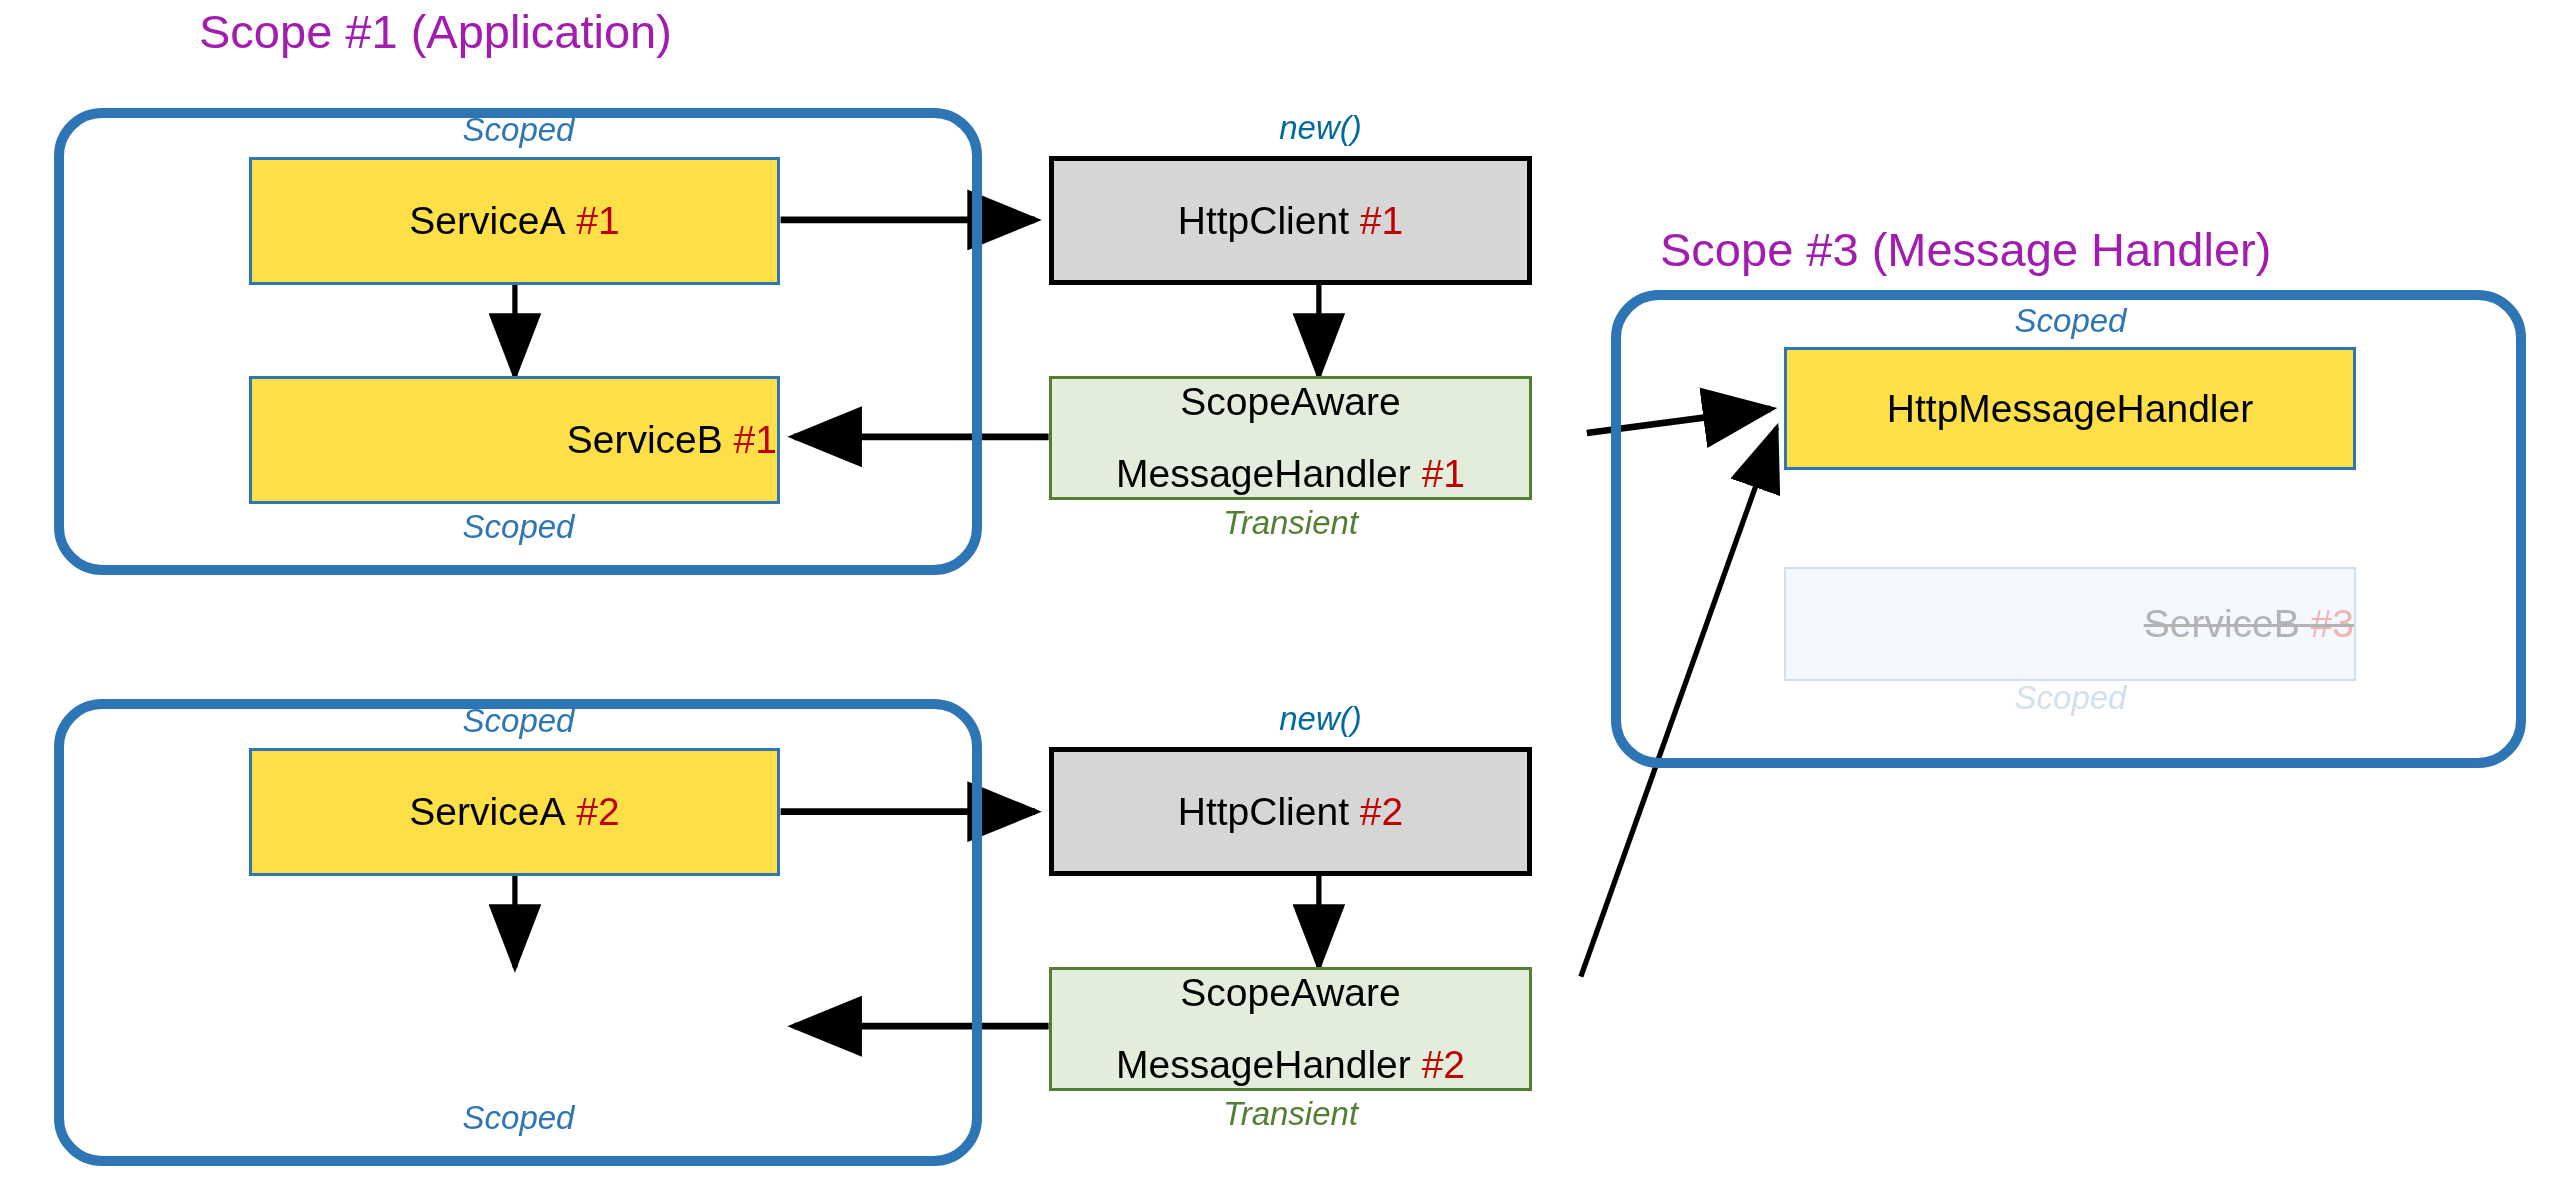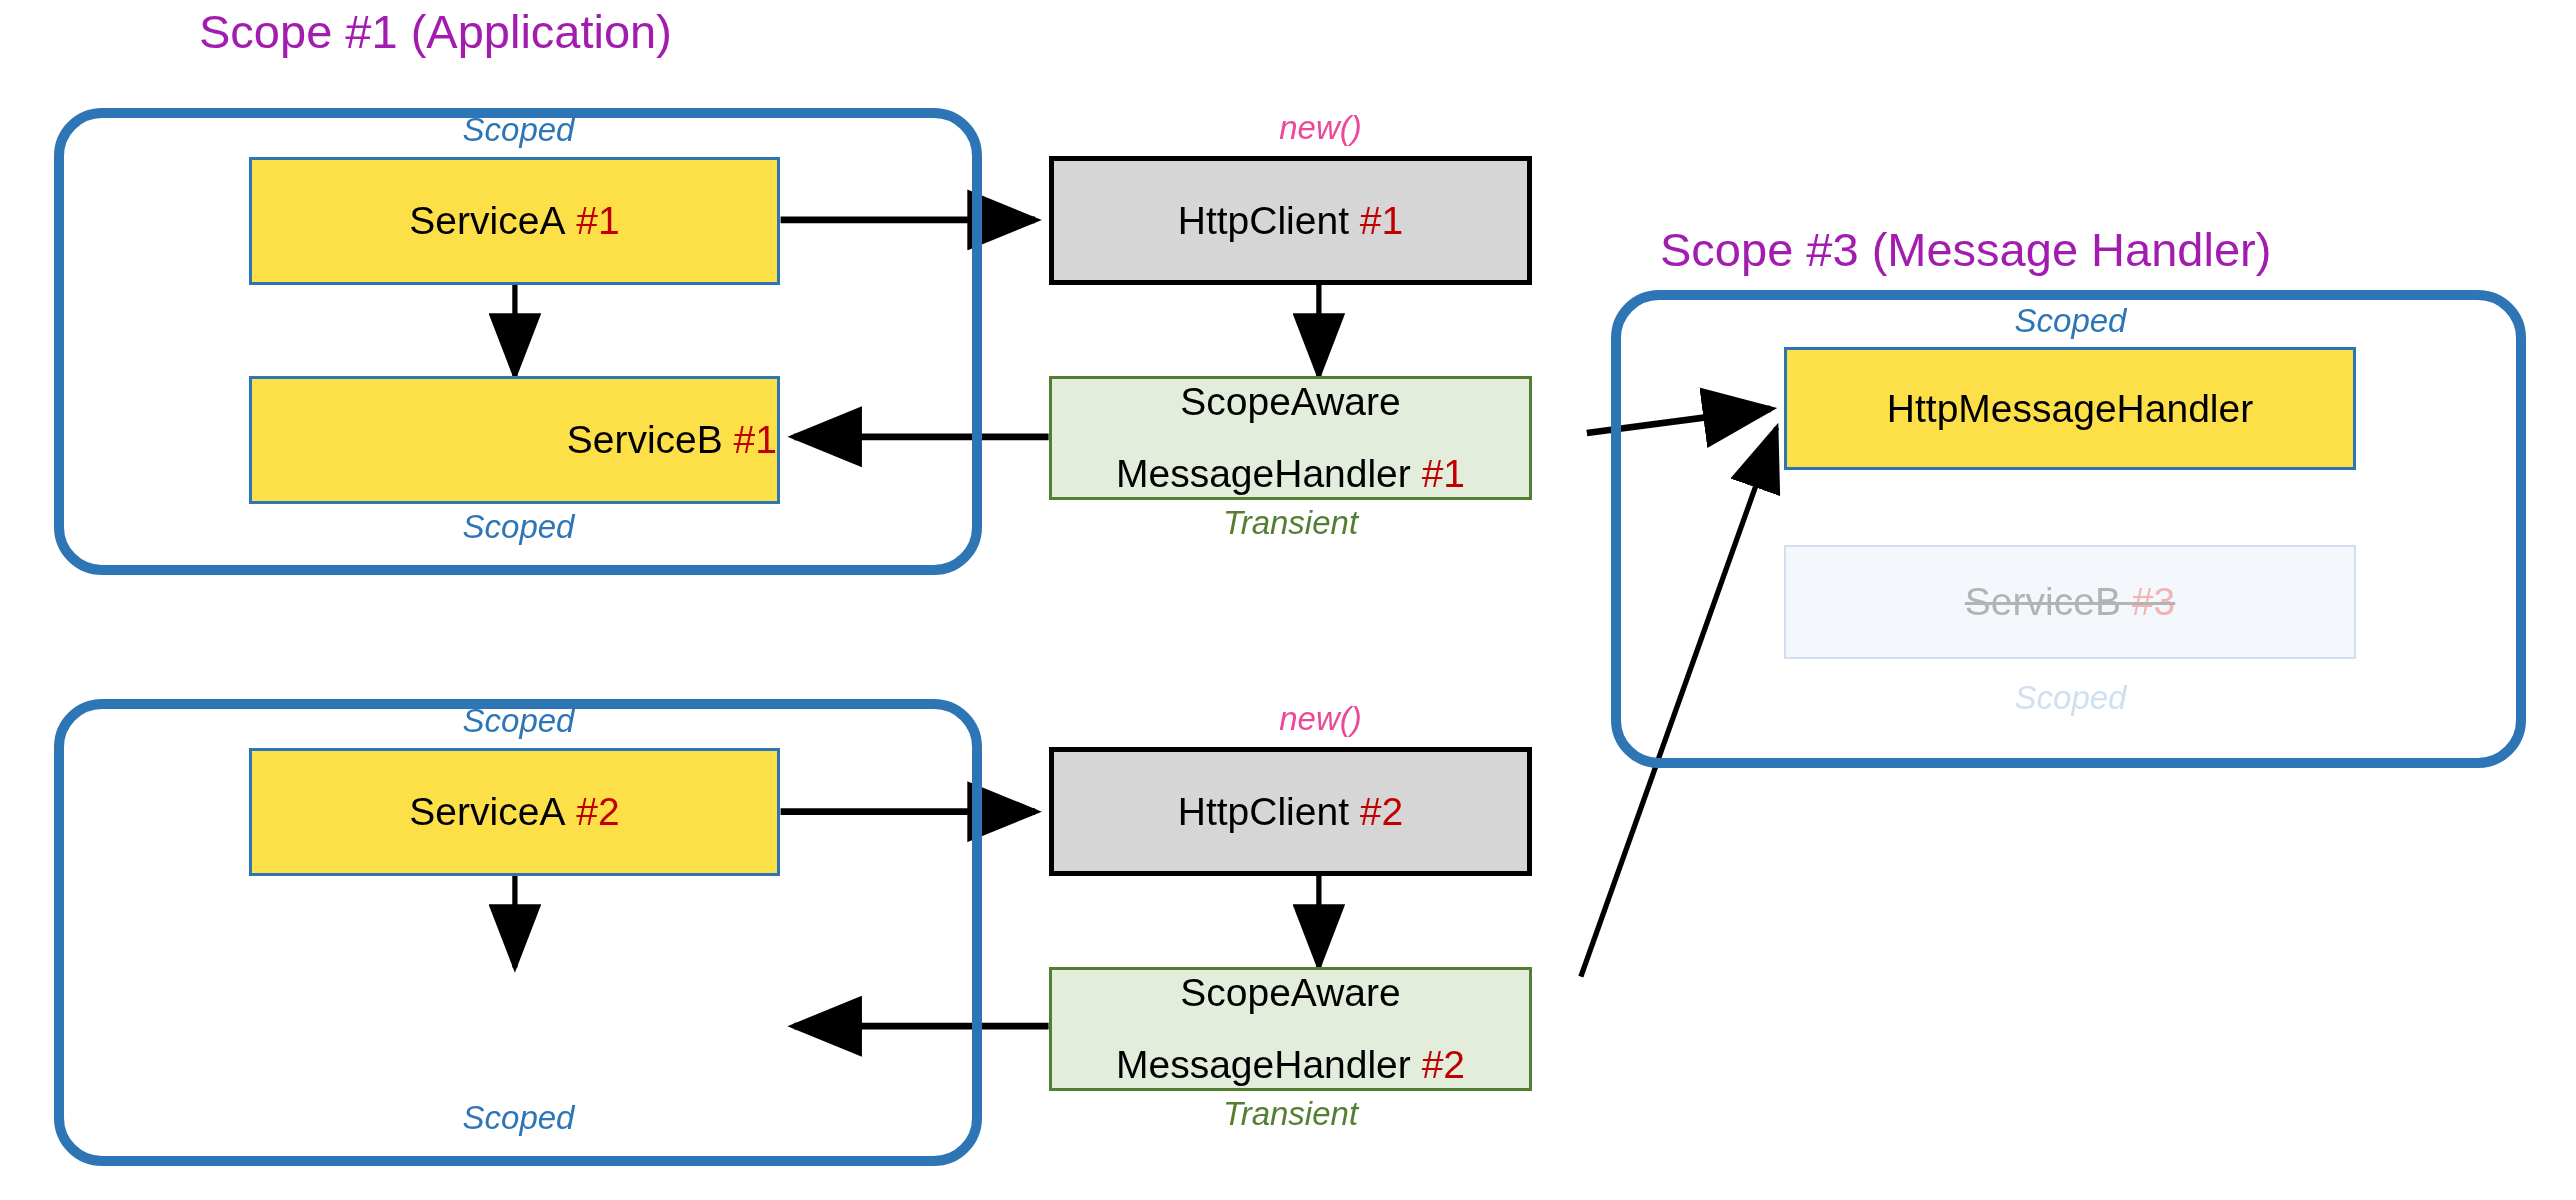--- a/index.html
+++ b/index.html
@@ -90,7 +90,7 @@
   }
   .caption.scoped   { color: #2E75B6; }
   .caption.transient{ color: #537F33; }
-  .caption.newcall  { color: #ec4899; font-style: italic; }
+  .caption.newcall  { color: #0369a1; font-style: italic; }
   .caption.faded    { color: #CFE0F0; }
 </style>
 </head>

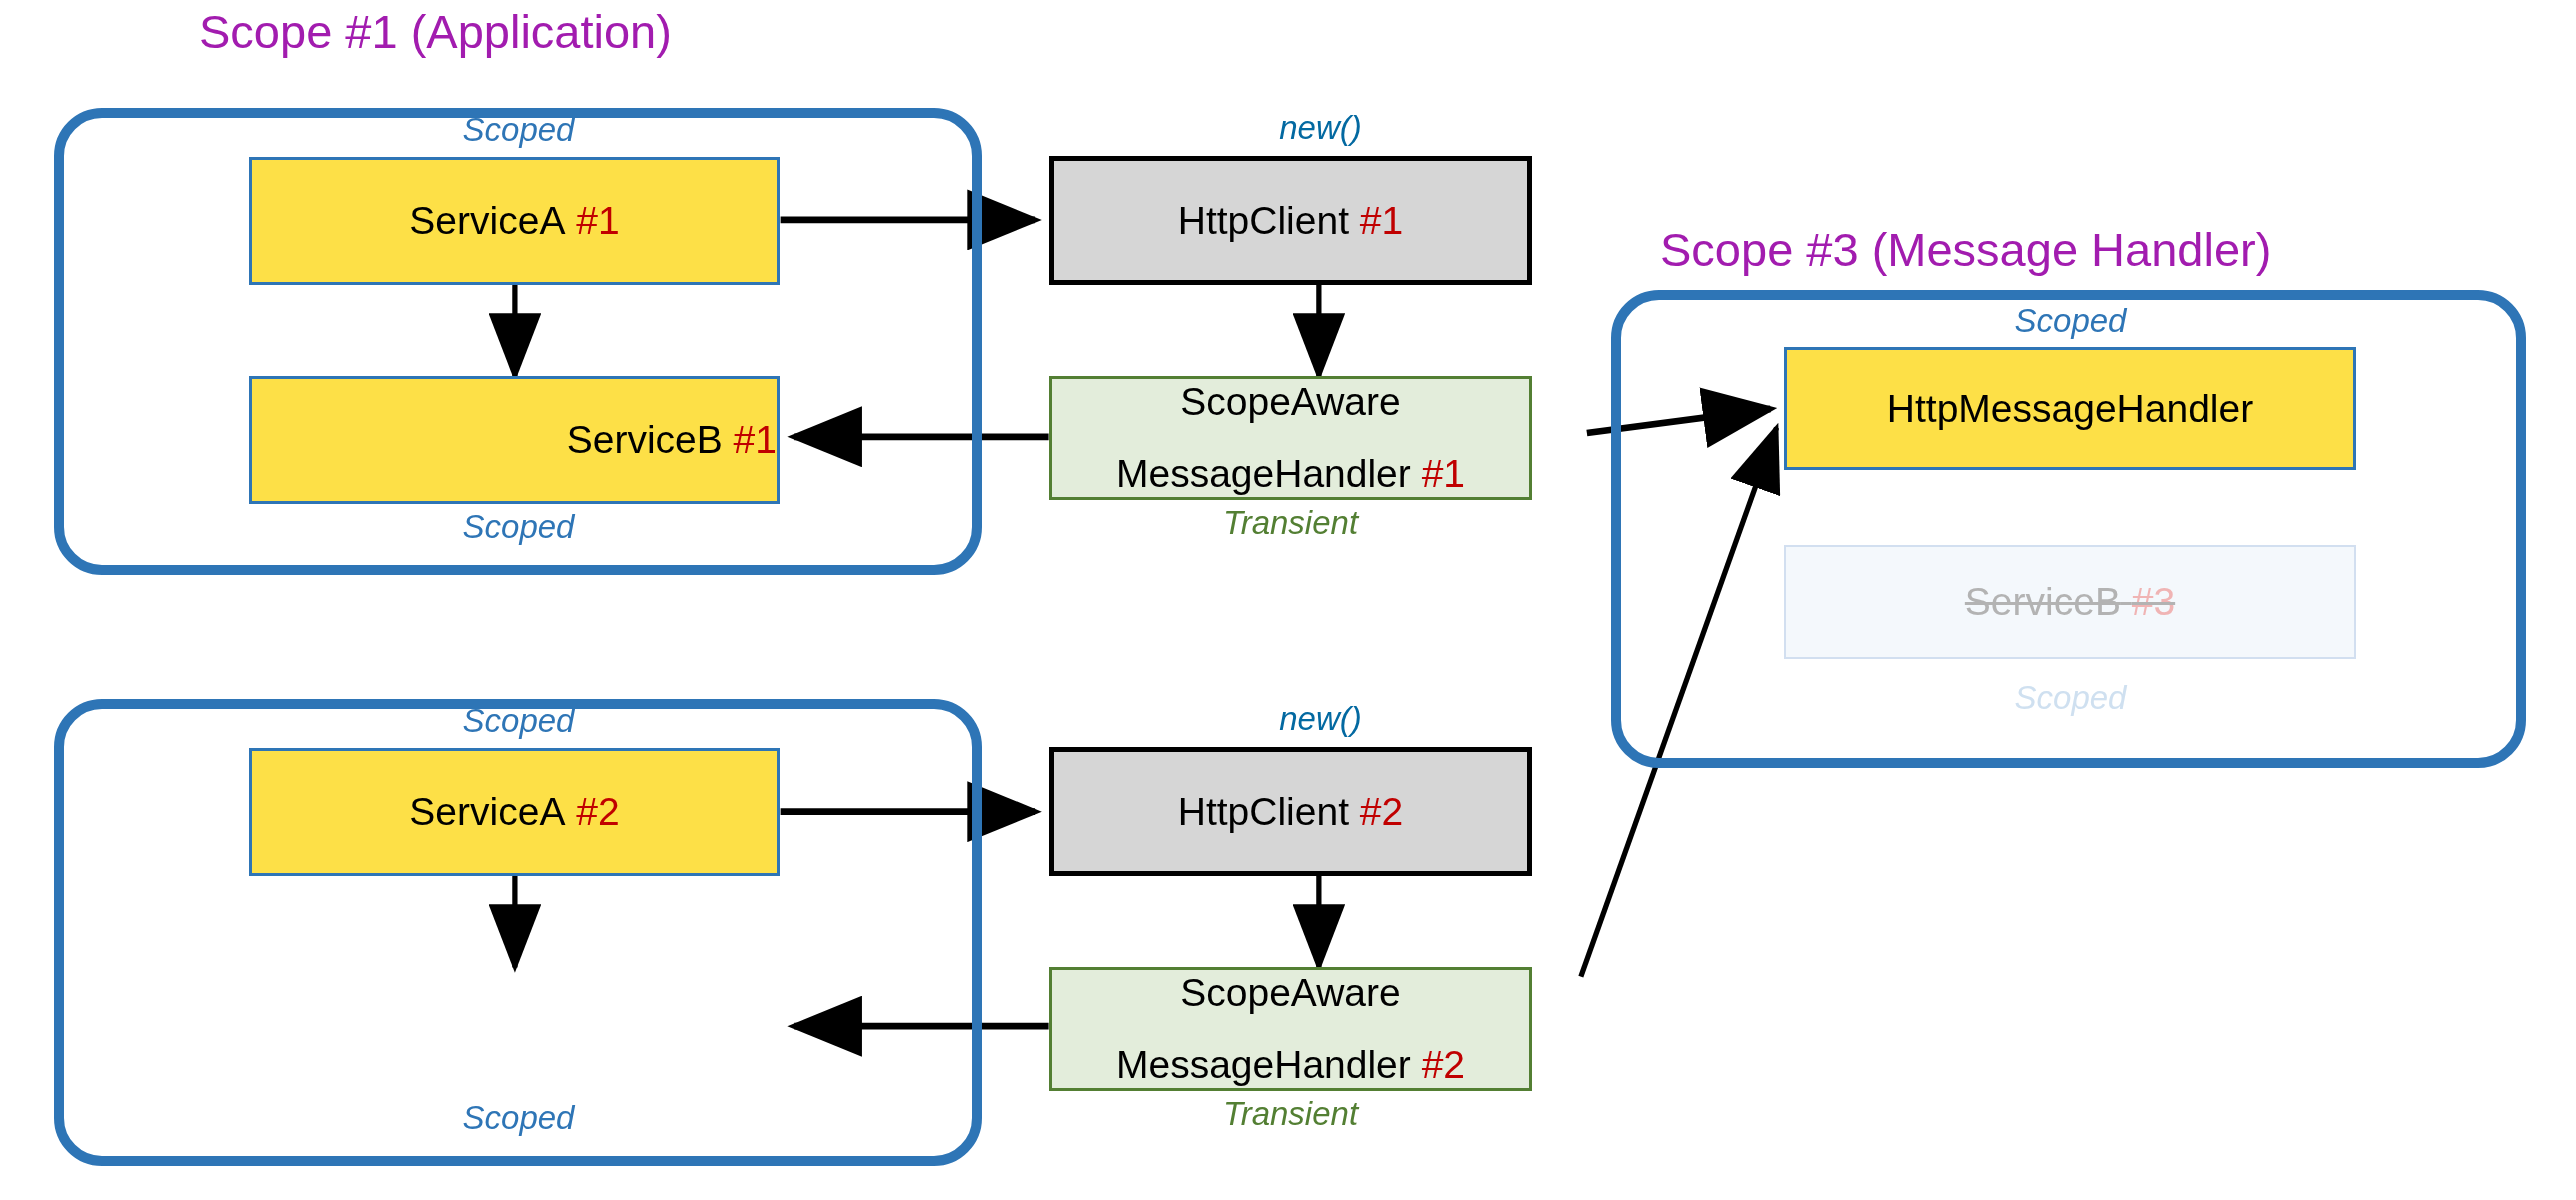--- a/index.html
+++ b/index.html
@@ -188,7 +188,7 @@
     <span class="ln">HttpMessageHandler</span>
   </div>
 
-  <div class="node blue faded" style="left:1784px; top:545px; width:572px; height:114px;">
+  <div class="node blue faded" style="left:1784px; top:567px; width:572px; height:114px;align-items:flex-end;">
     <span class="ln strike"><span>ServiceB</span>&nbsp;<span class="idx">#3</span></span>
   </div>
 

